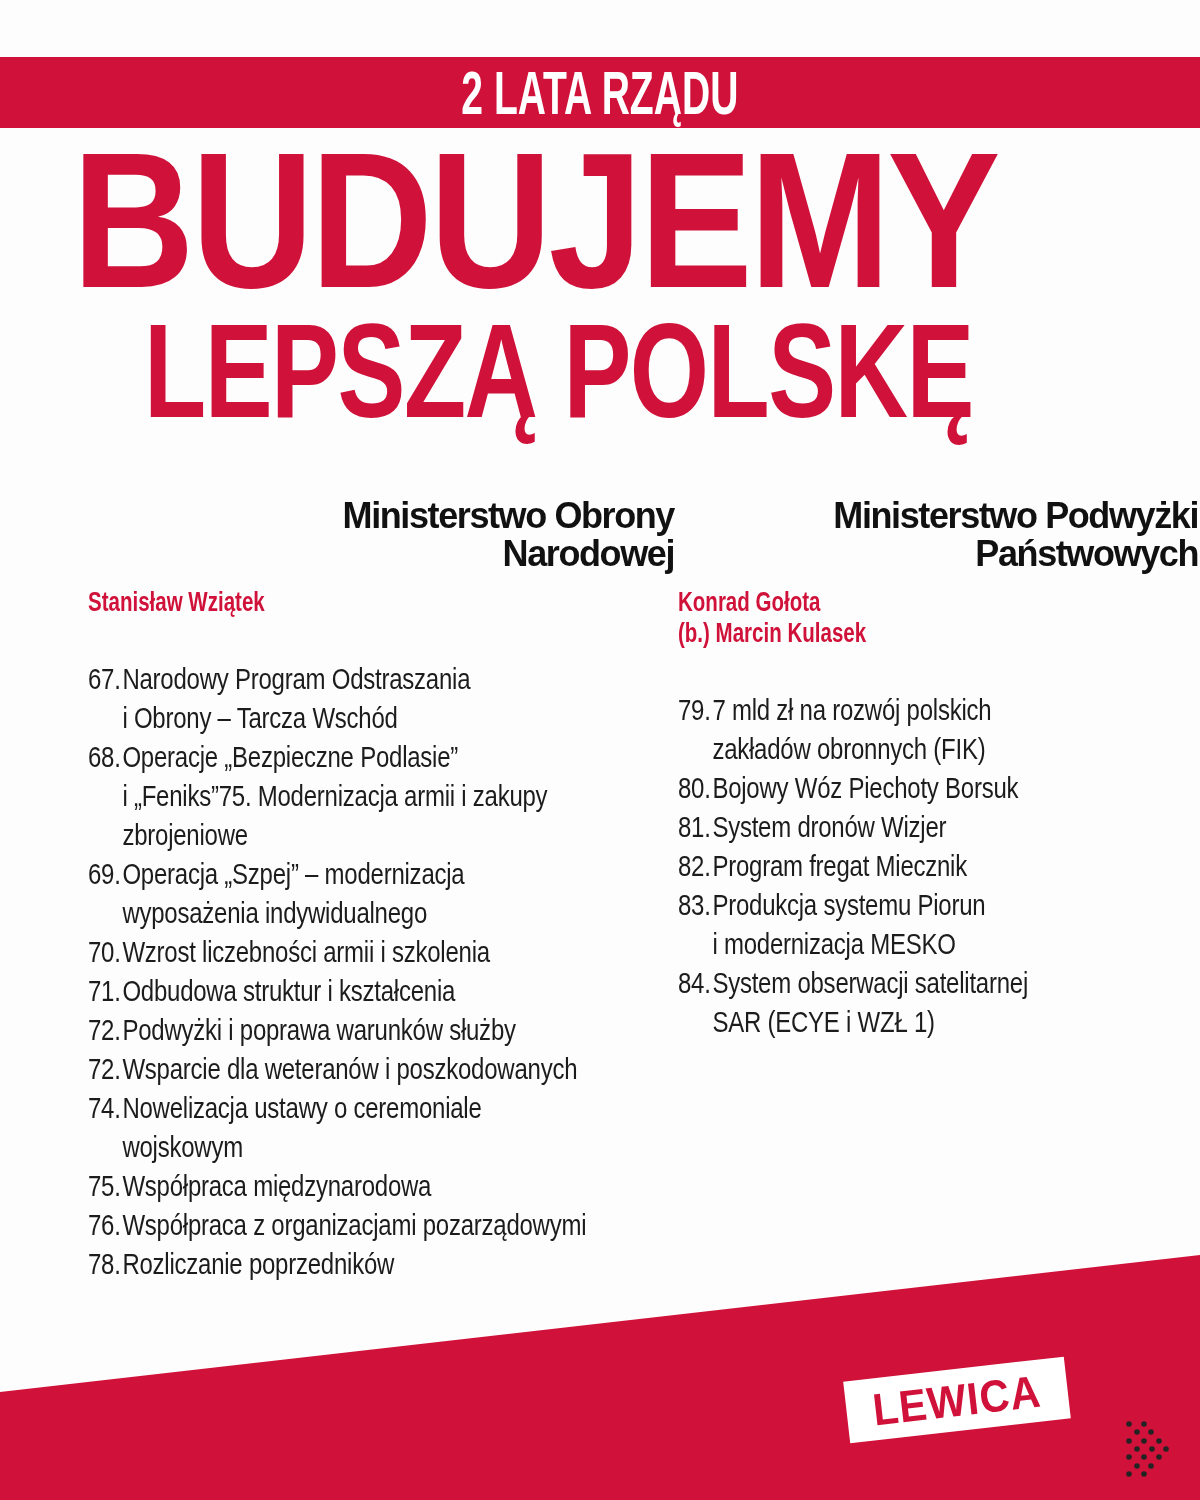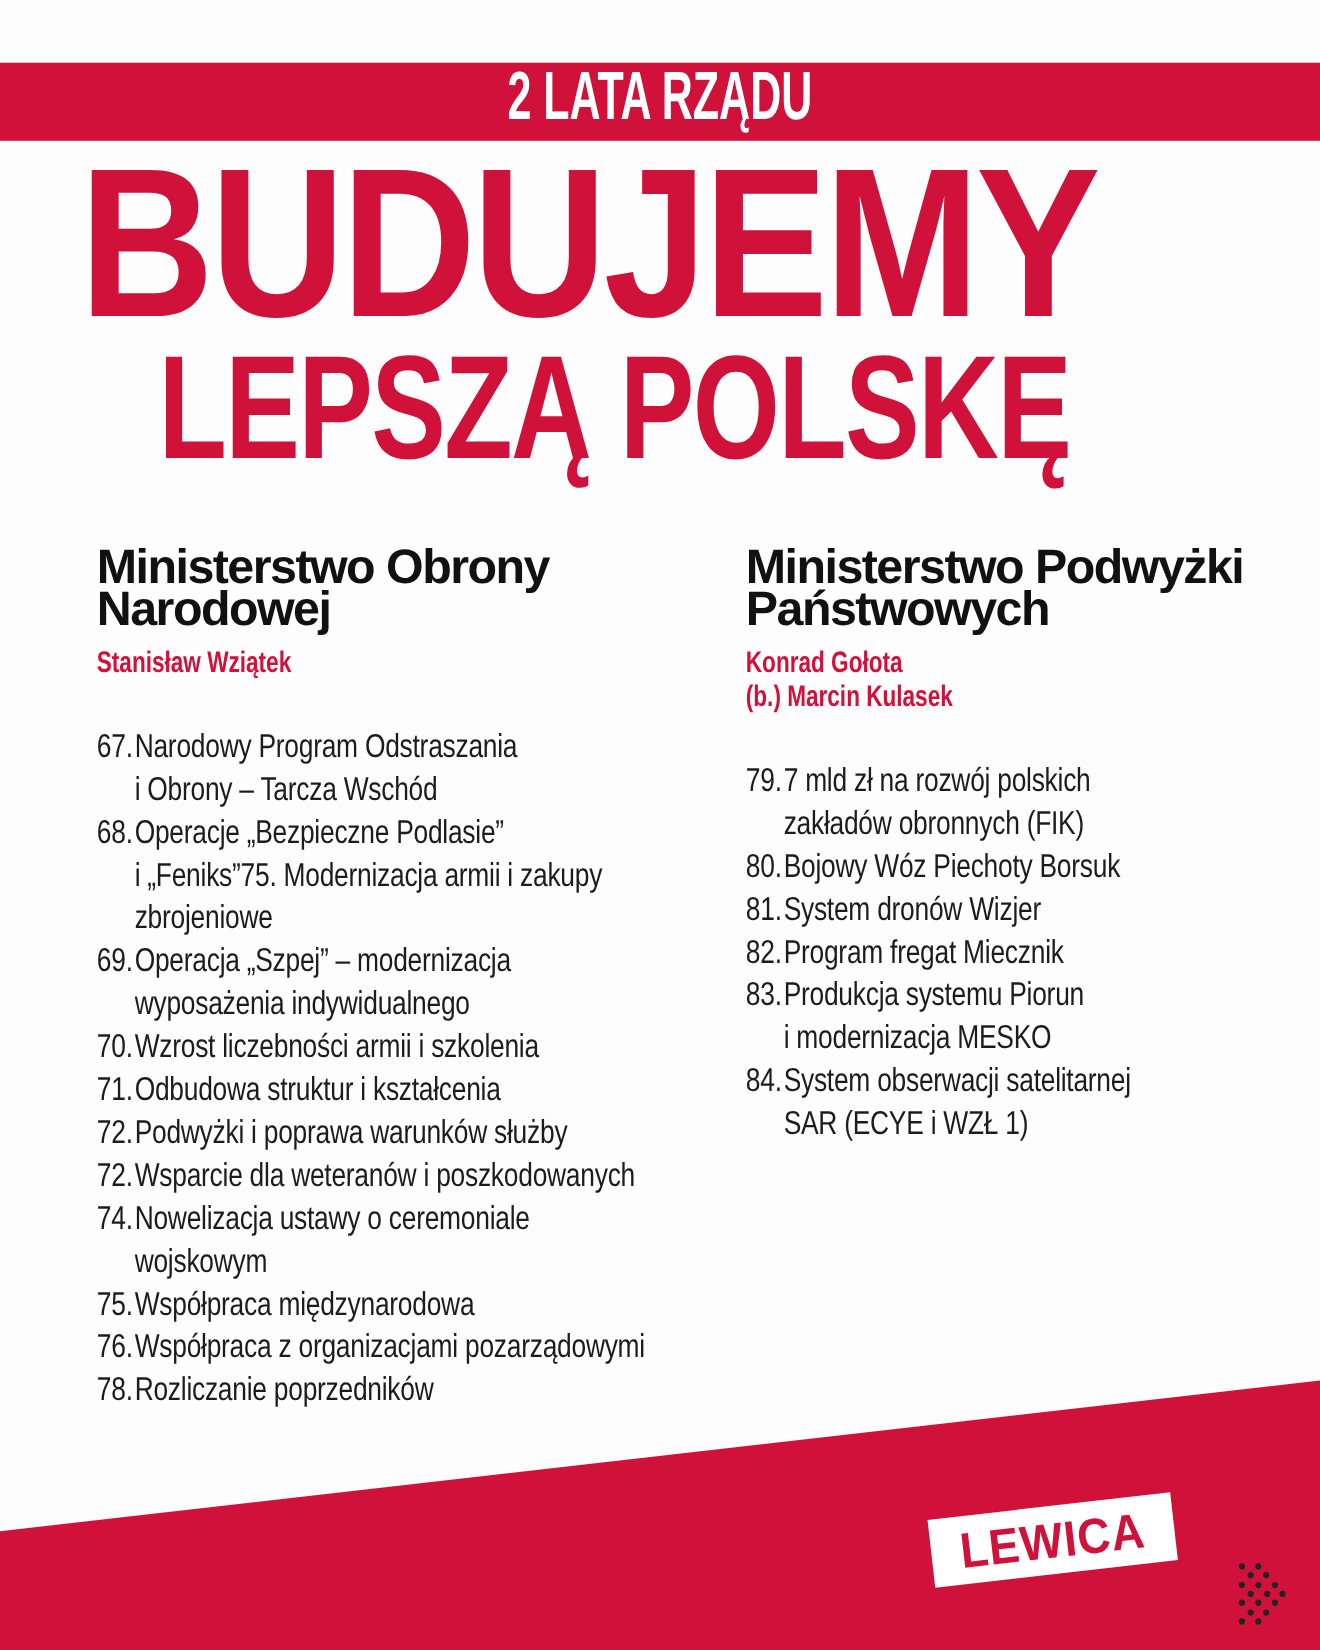--- a/index.html
+++ b/index.html
@@ -18,7 +18,7 @@
   .top-banner{
     position:absolute;top:57px;left:0;width:100%;height:71px;
     background:var(--red);
-    display:flex;align-items:flex-start;justify-content:center;
+    display:flex;align-items:center;justify-content:center;
   }
   .top-banner .txt{
     color:#fff;font-weight:bold;font-size:62px;line-height:1;

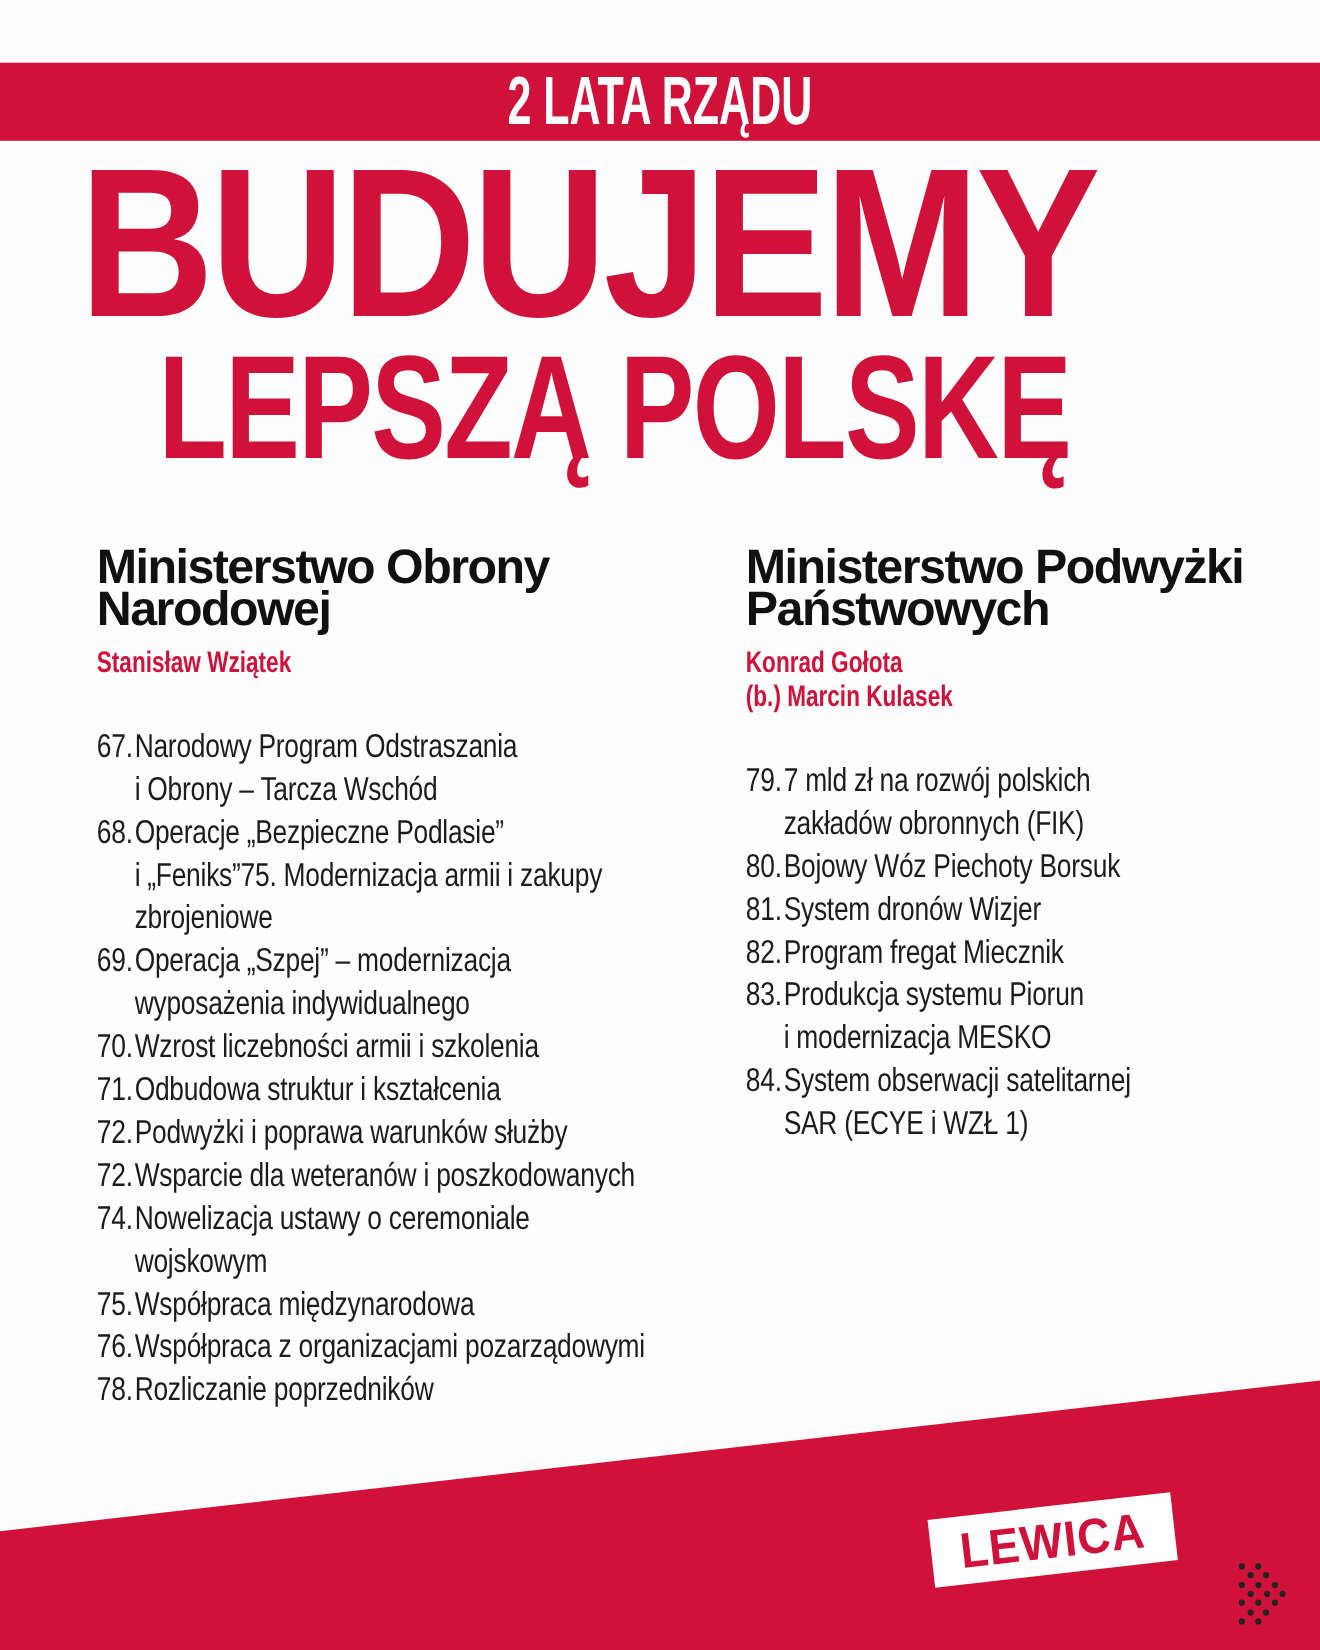--- a/index.html
+++ b/index.html
@@ -39,8 +39,8 @@
   .col-left{left:88px;width:586px;}
   .col-right{left:678px;width:520px;}
   .ministry{
-    font-size:44px;font-weight:bold;letter-spacing:-1.4px;
-    line-height:38px;color:#111;white-space:pre-line;
+    font-size:36px;font-weight:bold;letter-spacing:-1.4px;
+    line-height:38px;color:#111;white-space:pre-line;text-align:right;
   }
   .ministers{
     margin-top:14px;font-size:27px;font-weight:bold;color:var(--red);

